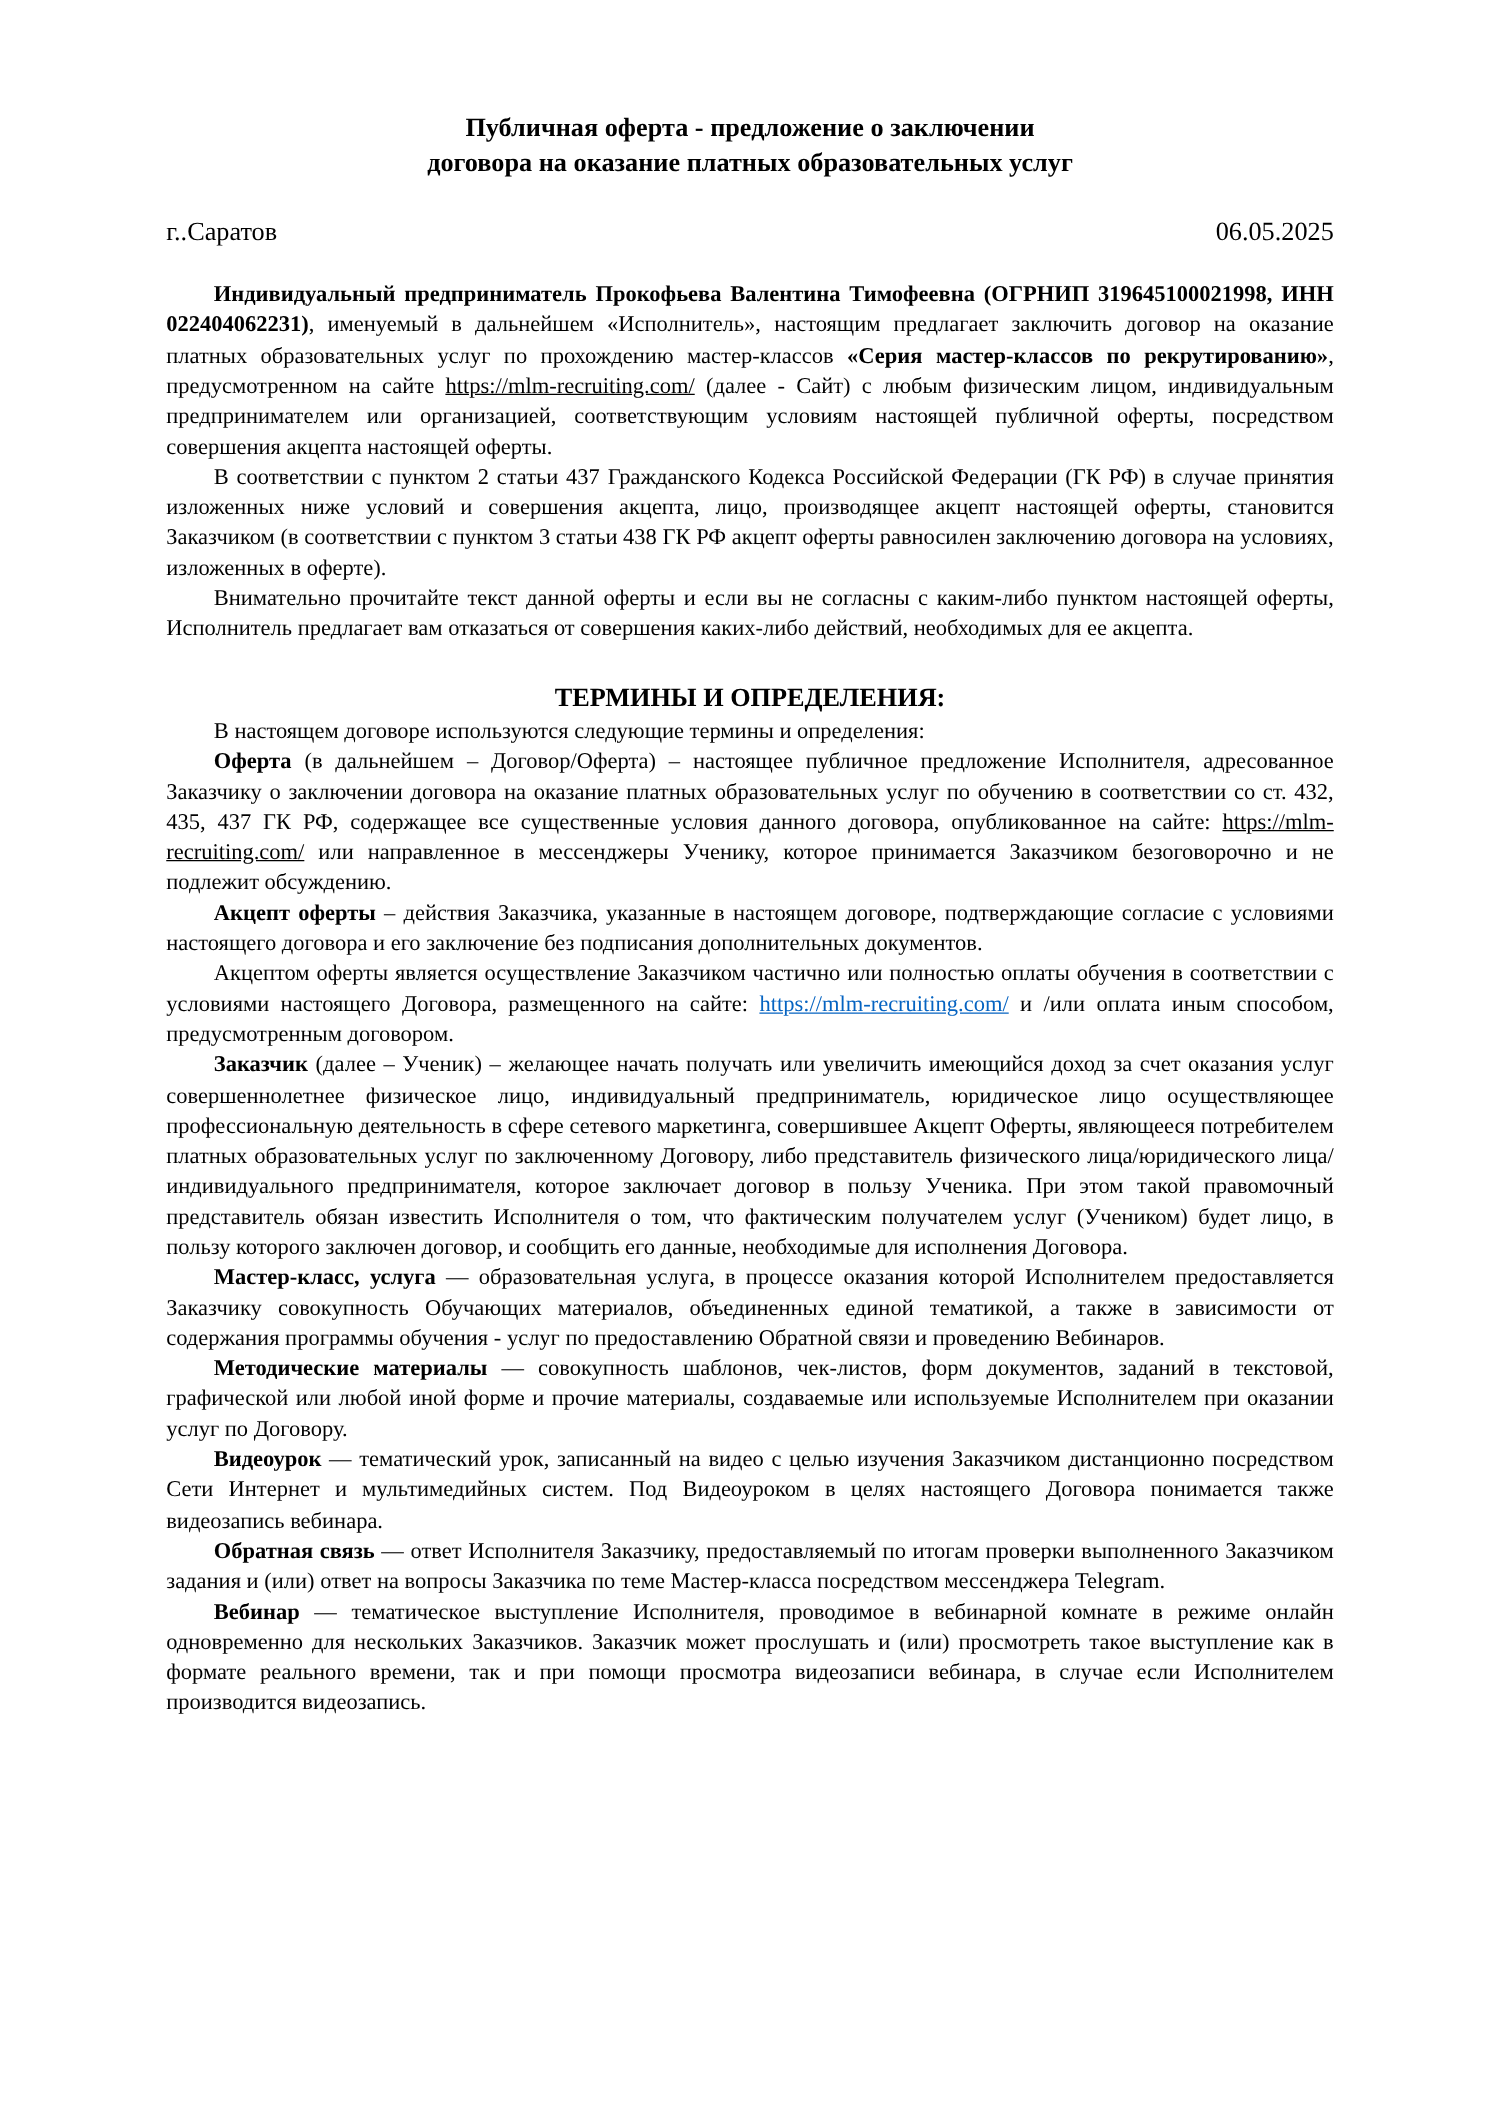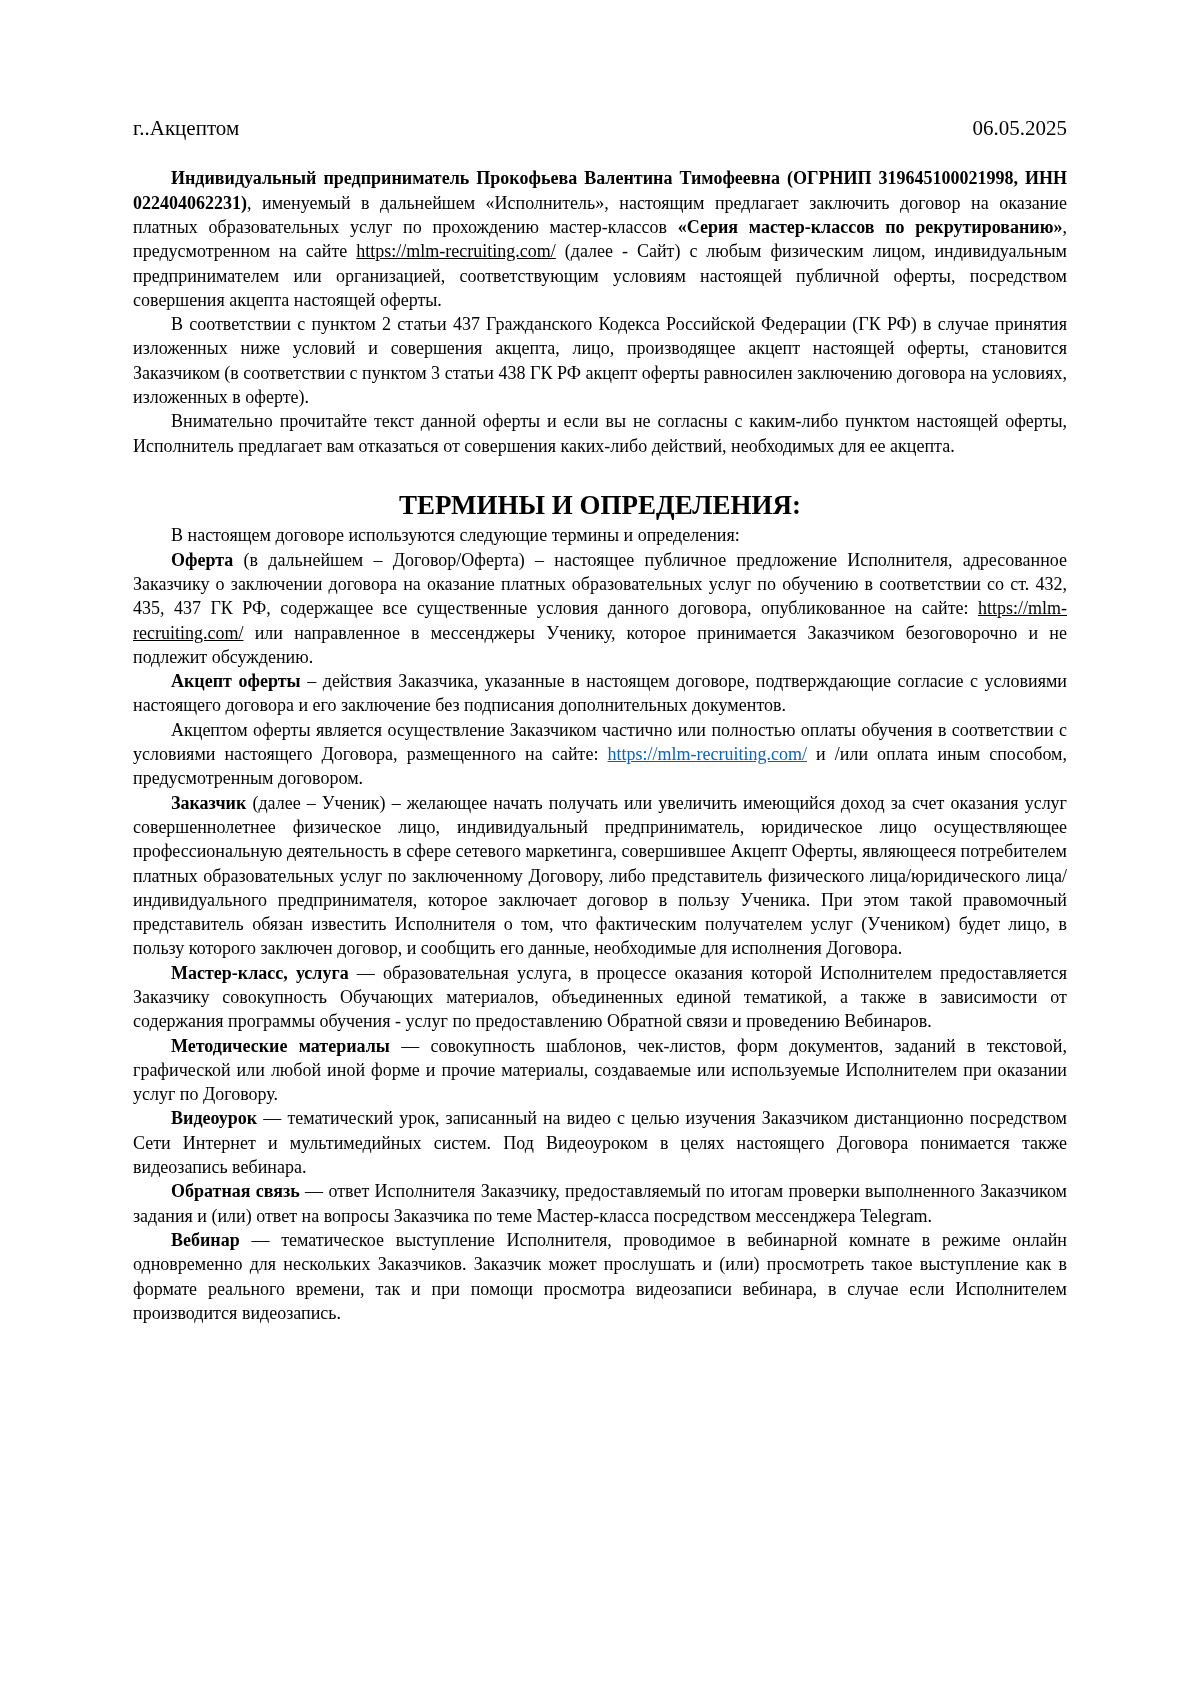--- a/index.html
+++ b/index.html
@@ -63,6 +63,10 @@
 <body>
 
 <div class="page">
+  <div class="doc-title">
+    <div>Публичная оферта - предложение о заключении</div>
+    <div>договора на оказание платных образовательных услуг</div>
+  </div>
   <div class="meta-row">
     <span>г..Акцептом</span>
     <span>06.05.2025</span>

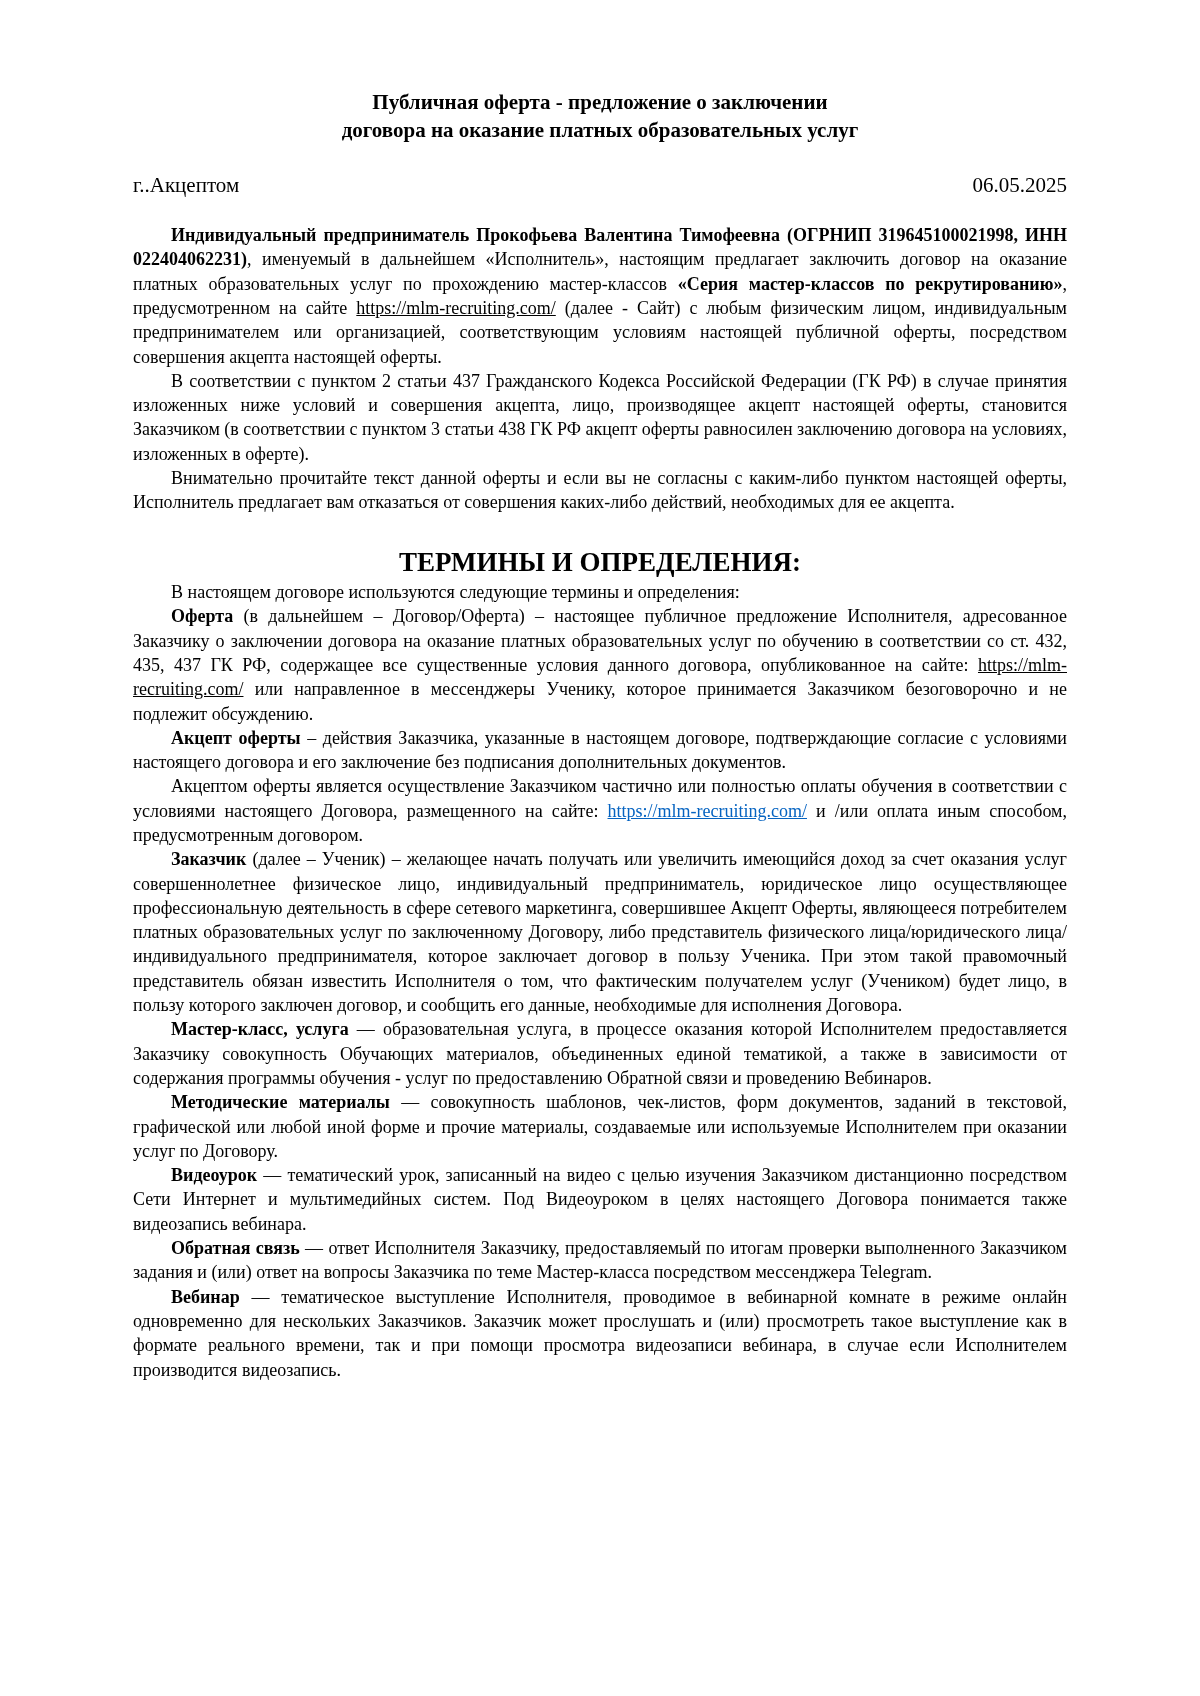--- a/index.html
+++ b/index.html
@@ -68,7 +68,7 @@
     <div>договора на оказание платных образовательных услуг</div>
   </div>
   <div class="meta-row">
-    <span>г..Акцептом</span>
+    <span>г..Саратов</span>
     <span>06.05.2025</span>
   </div>
   <div id="doc-body">

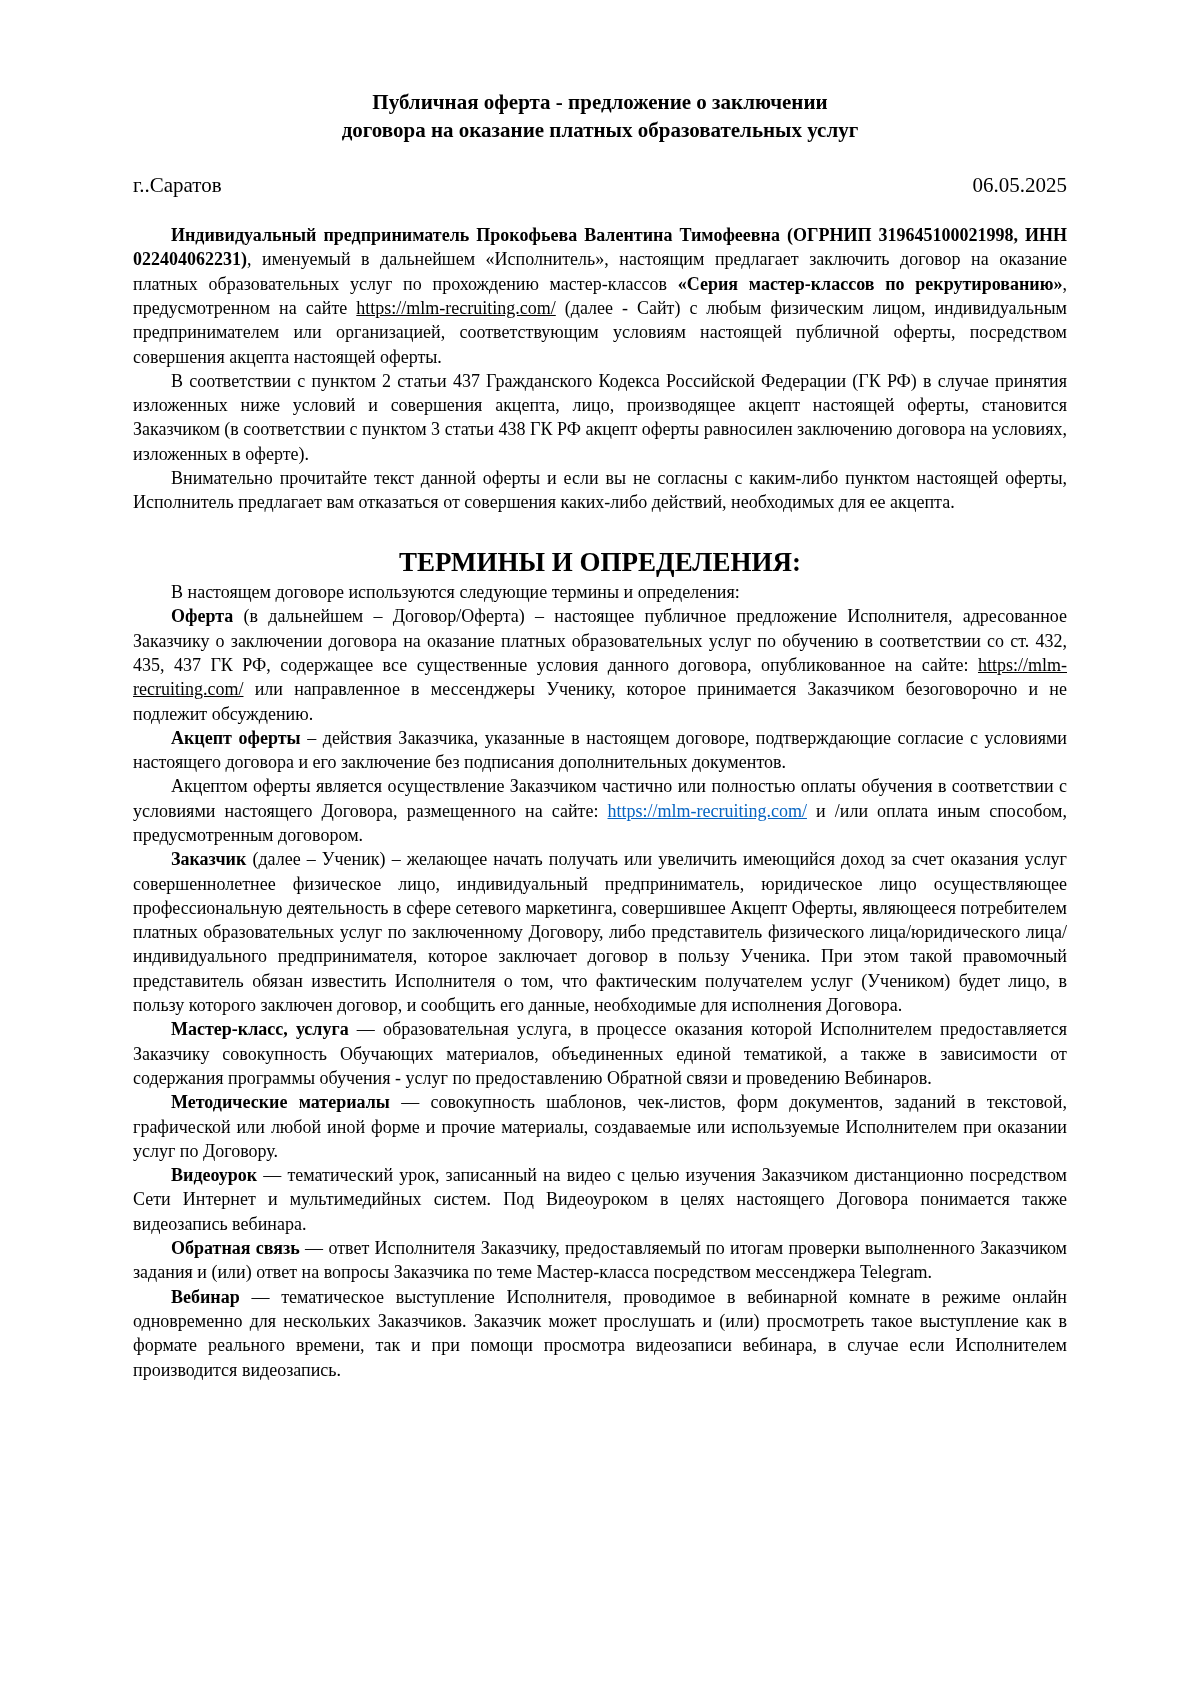--- a/index.html
+++ b/index.html
@@ -48,7 +48,7 @@
     margin: 29px 0 0 0;
     text-align: center;
     font-weight: bold;
-    font-size: 27px;
+    font-size: 21px;
     line-height: 1.35;
   }
   .bold { font-weight: bold; }

